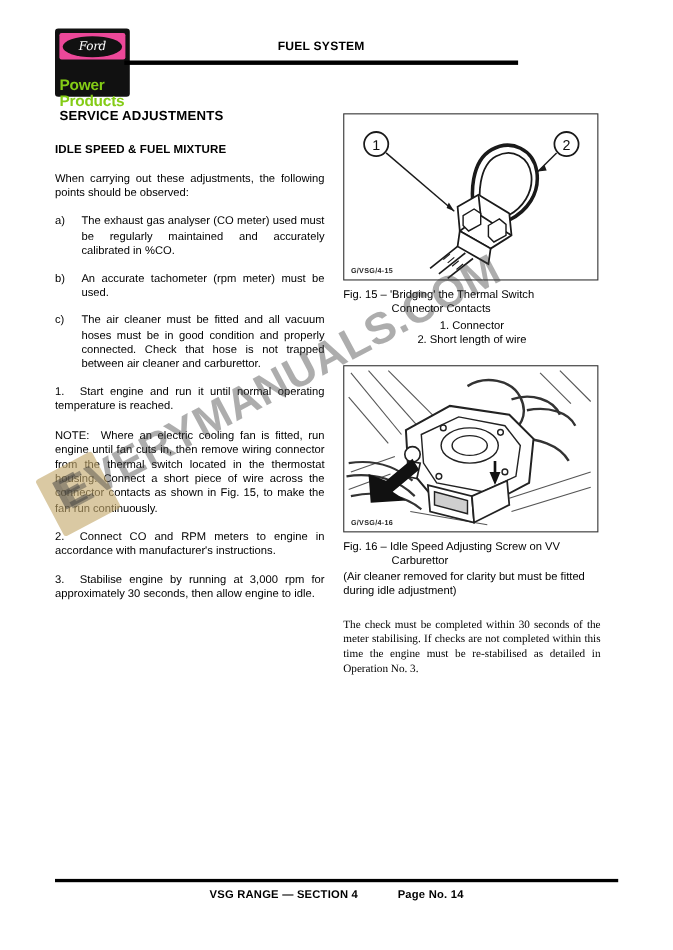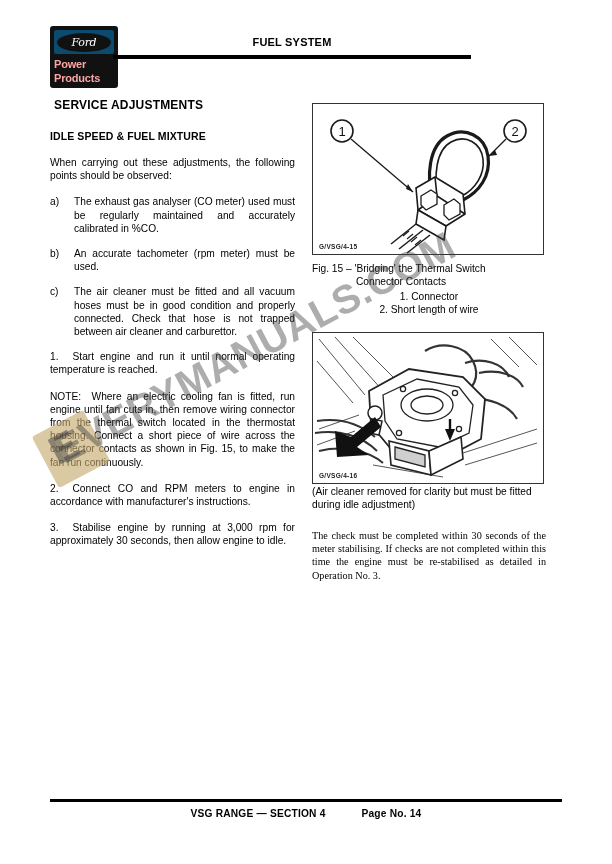--- a/index.html
+++ b/index.html
@@ -44,7 +44,7 @@
     position: absolute;
     left: 4px; top: 4px;
     width: 60px; height: 24px;
-    background: #0c4a6e;
+    background: #ec4899;
     border-radius: 2px;
     display: flex;
     align-items: center;

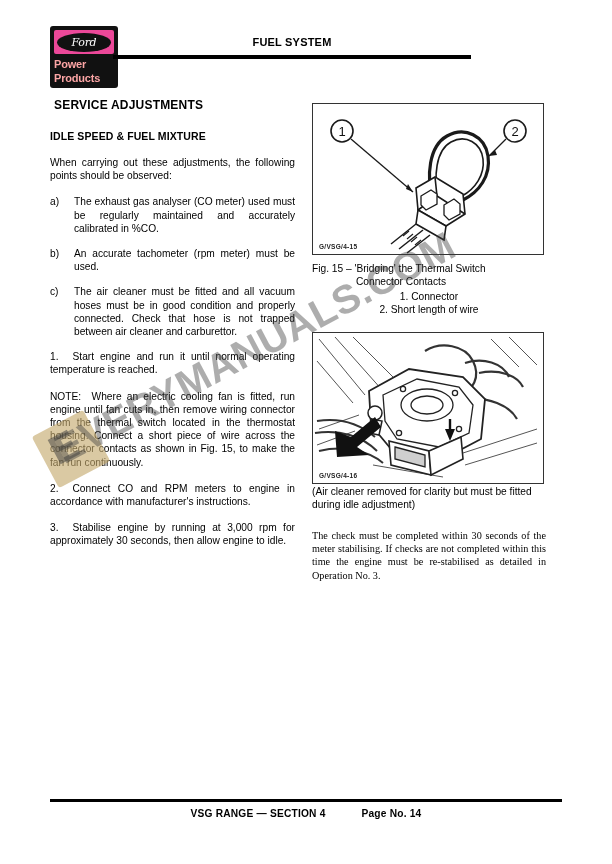--- a/index.html
+++ b/index.html
@@ -69,12 +69,12 @@
   }
   .logo-text {
     position: absolute;
-    left: 4px; top: 31px;
+    left: 4px; top: 44px;
     width: 62px;
-    color: #fca5a5;
+    color: #84cc16;
     font-family: "Liberation Sans", sans-serif;
     font-weight: bold;
-    font-size: 11px;
+    font-size: 14px;
     line-height: 14px;
     letter-spacing: -0.2px;
   }

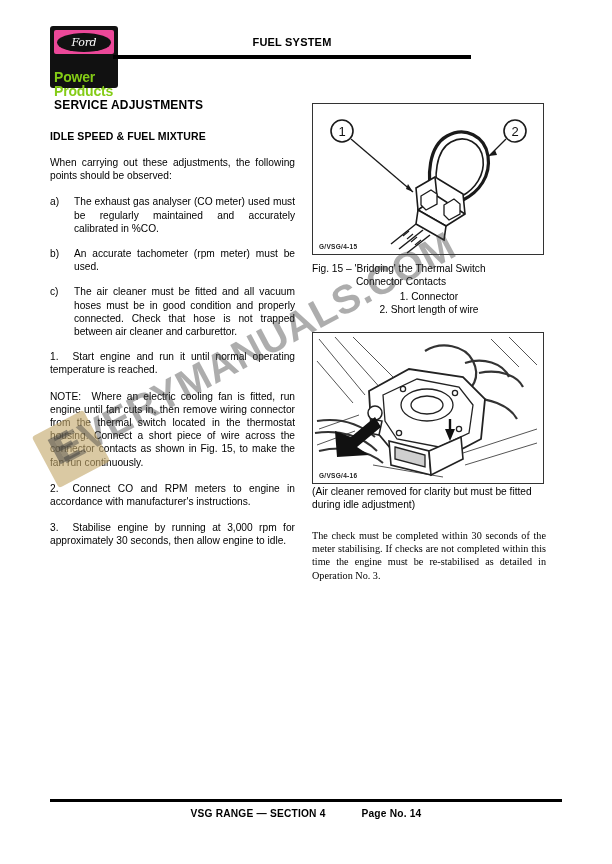--- a/index.html
+++ b/index.html
@@ -443,6 +443,10 @@
       <div class="fig-code">G/VSG/4-16</div>
     </div>
 
+    <div class="fig-caption">
+      <span class="cap-l1">Fig. 16 – Idle Speed Adjusting Screw on VV</span>
+      <span class="cap-l2">Carburettor</span>
+    </div>
     <div class="fig-note">(Air cleaner removed for clarity but must be fitted during idle adjustment)</div>
 
     <p class="body" style="margin-top:18px;font-family:Liberation Serif, serif;">The check must be completed within 30 seconds of the meter stabilising. If checks are not completed within this time the engine must be re-stabilised as detailed in Operation No. 3.</p>

